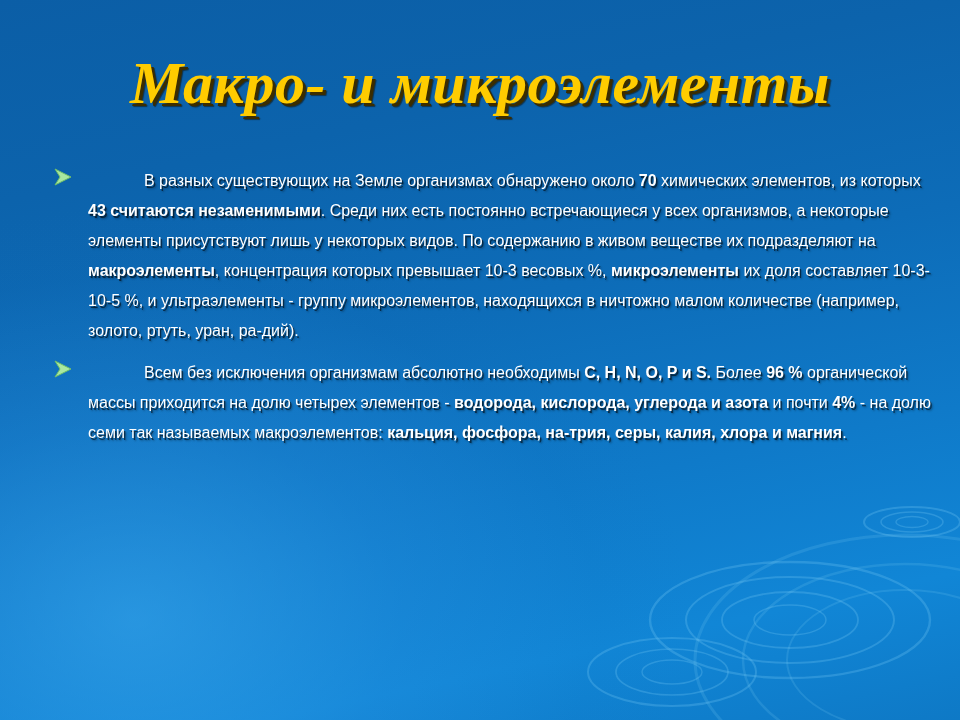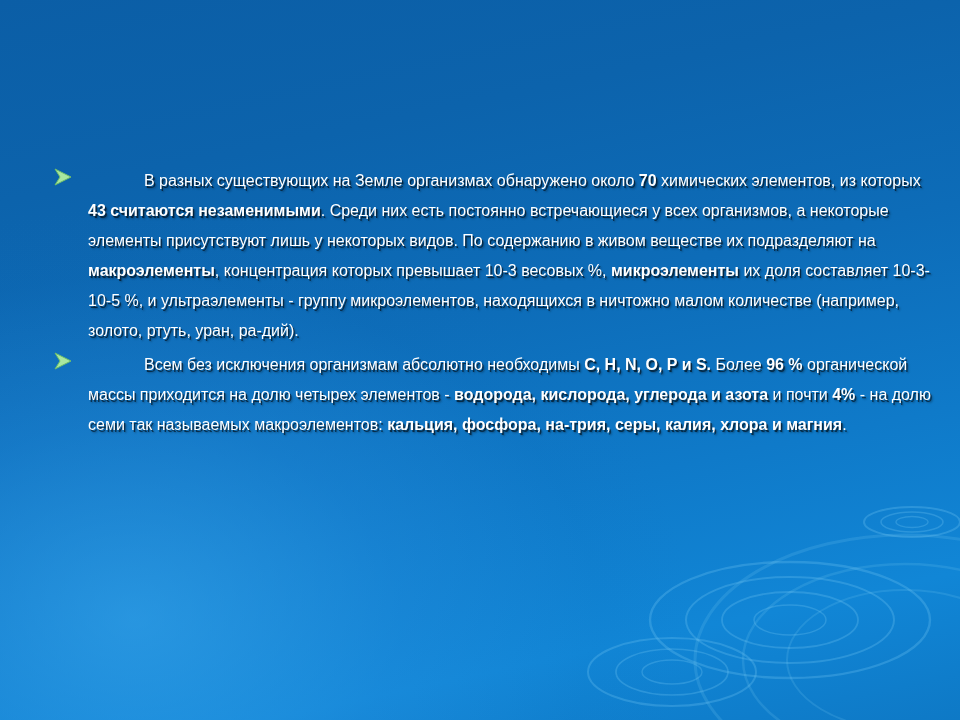--- a/index.html
+++ b/index.html
@@ -128,6 +128,7 @@
     </g>
   </svg>
 
+  <div id="title">Макро- и микроэлементы</div>
 
   <div id="body-text">
       <div class="para">

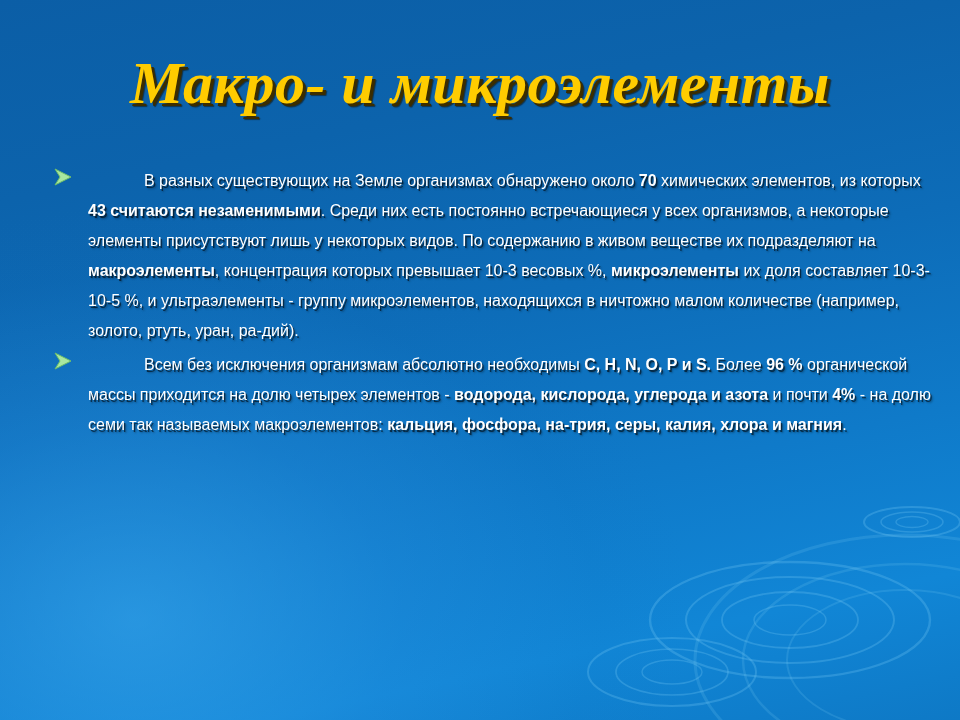--- a/index.html
+++ b/index.html
@@ -77,7 +77,7 @@
     text-shadow: 1.5px 1.5px 0 rgba(0,0,0,0.55),
                  2.5px 2.5px 2px rgba(0,0,0,0.30);
   }
-  .para + .para { margin-top: 4px; }
+  .para + .para { margin-top: 12px; }
 
   .para .bullet {
     position: absolute;

